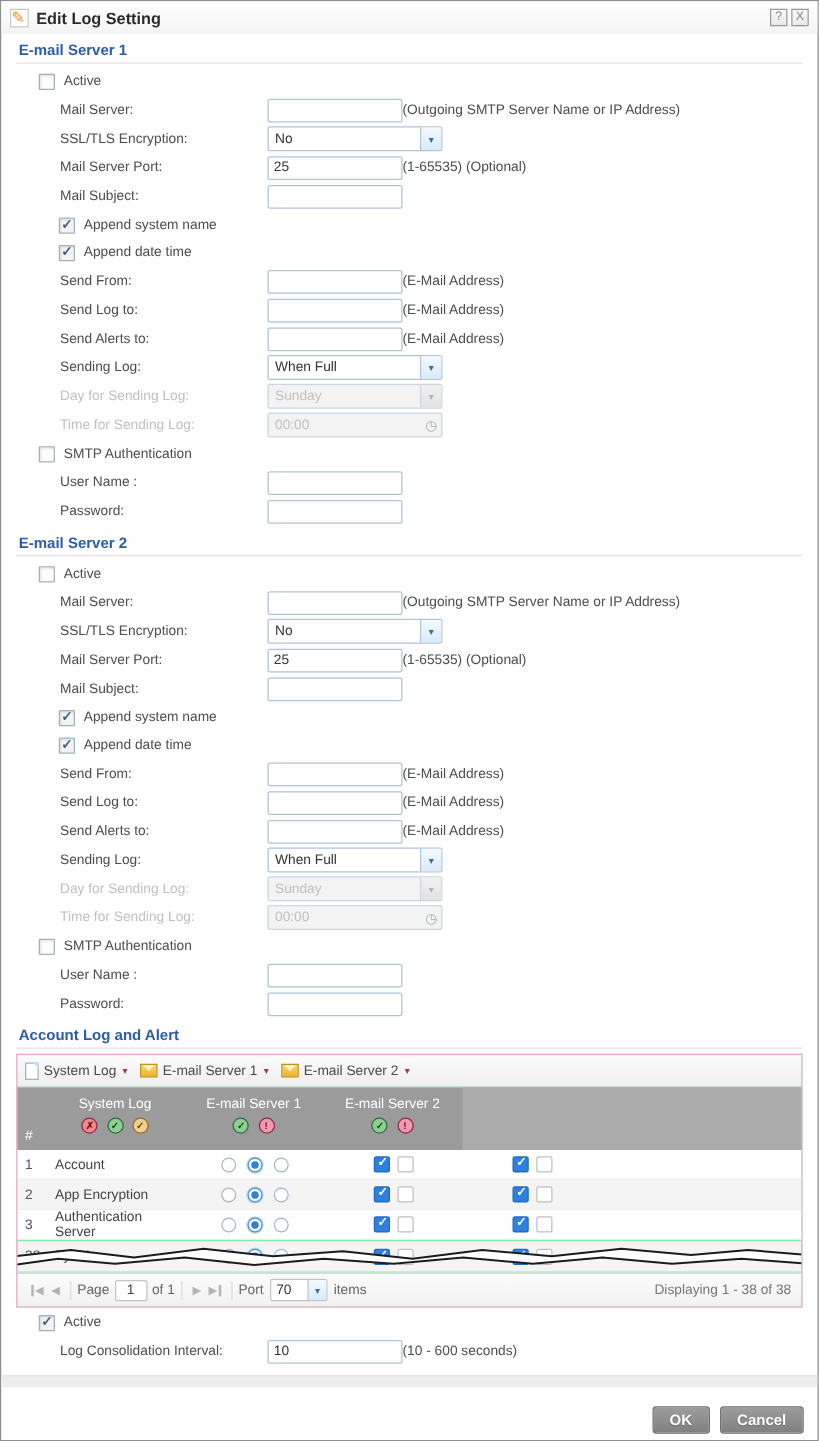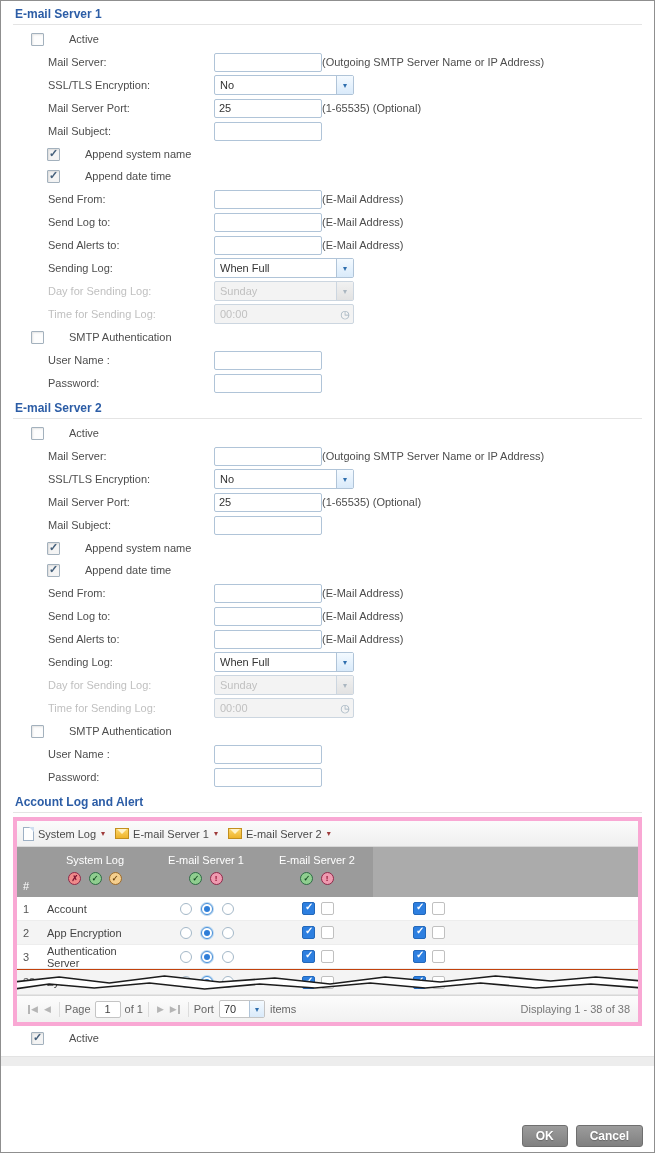--- a/index.html
+++ b/index.html
@@ -91,6 +91,14 @@
 
 <div class="dialog">
 
+  <div class="titlebar">
+    <span class="editicon"></span>
+    <span class="wtitle">Edit Log Setting</span>
+    <span class="winbtns">
+      <span class="wbtn">?</span>
+      <span class="wbtn">X</span>
+    </span>
+  </div>
 
   <div class="content">
 

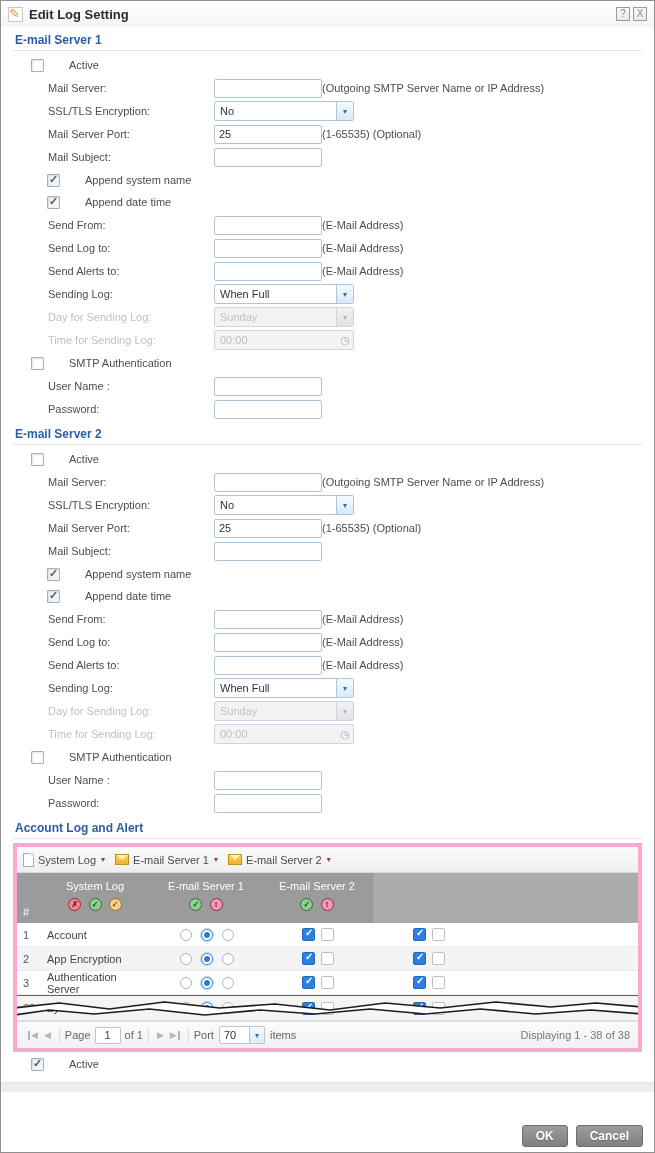--- a/index.html
+++ b/index.html
@@ -19,7 +19,7 @@
   .flabel{width:166px;color:#4d4d4d}
   .crow{display:flex;align-items:center;height:20px;margin:2px 0 2px 18px}
   .crow.md{margin-left:34px}
-  .clabel{margin-left:25px}
+  .clabel{margin-left:7px}
   .cbx{position:relative;width:13px;height:13px;border:1px solid #a3b1bd;background:#fdfdfd;border-radius:1px;box-shadow:inset 1px 1px 2px rgba(0,0,0,.10);cursor:pointer;flex:0 0 auto}
   .cbx.on{background:#f4f4f4}
   .cbx.on::after{content:"\2713";position:absolute;left:1px;top:-2px;font-size:11px;font-weight:bold;color:#46617c}

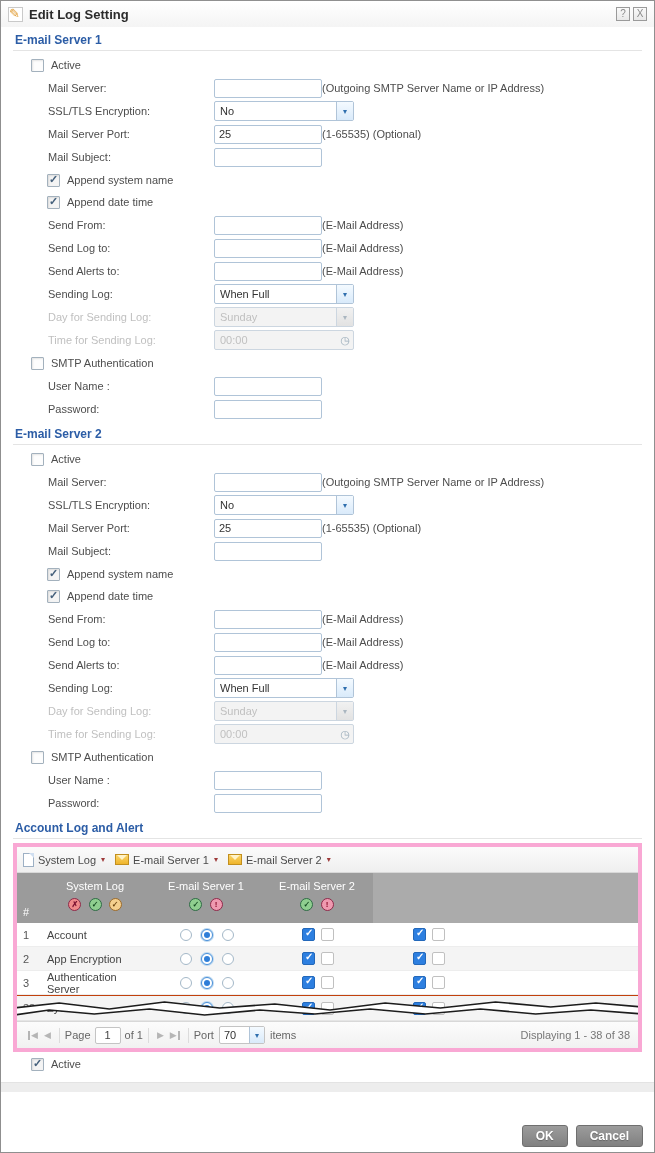--- a/index.html
+++ b/index.html
@@ -35,7 +35,7 @@
   .timebox{width:140px;height:20px;border:1px solid #b0c4d8;border-radius:2px;background:#fff;display:flex;align-items:center}
   .clock{width:16px;text-align:center;color:#9fb0bd;font-size:11px}
   
-  .grid{border:4px solid #f9a8d4;margin-top:3px;background:#c2410c}
+  .grid{border:1px solid #f9a8d4;margin-top:3px;background:#86efac}
   .gtoolbar{display:flex;align-items:center;height:26px;background:linear-gradient(#fbfbfb,#efefef);border-bottom:1px solid #d8d8d8;padding:0 6px;gap:10px}
   .tbtn{display:flex;align-items:center;gap:4px;cursor:pointer;color:#4a4a4a}
   .caret{color:#9e3b3b;font-size:8px;margin-left:1px}

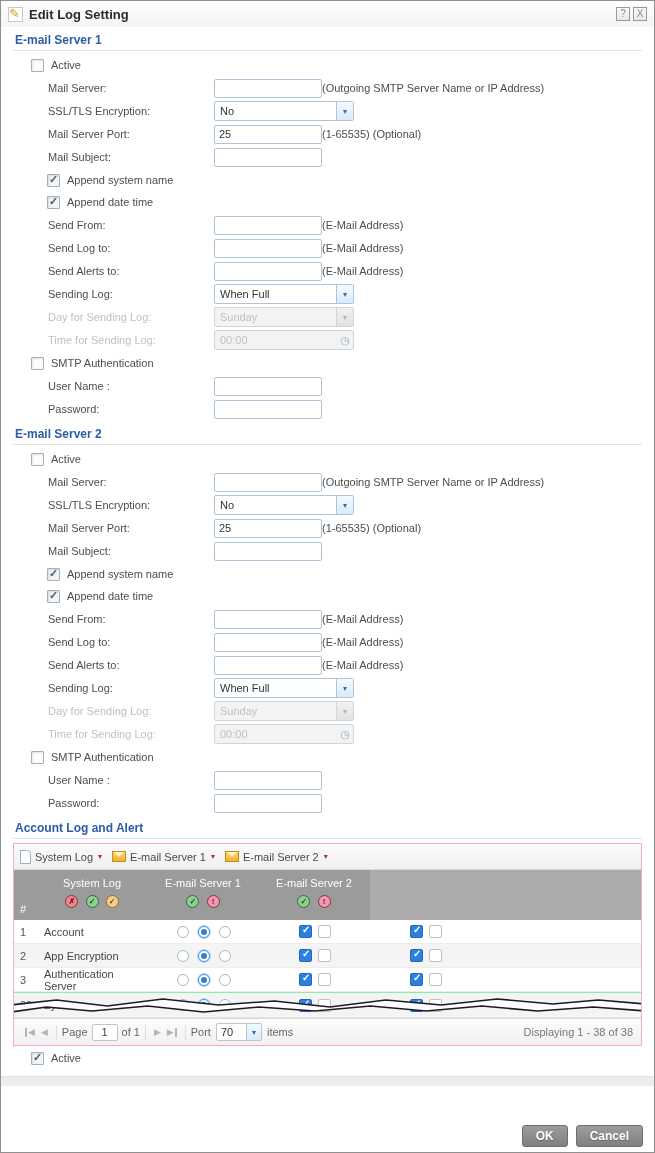--- a/index.html
+++ b/index.html
@@ -420,6 +420,11 @@
       <span class="cbx on"></span>
       <span class="clabel">Active</span>
     </div>
+    <div class="frow">
+      <label class="flabel">Log Consolidation Interval:</label>
+      <input class="tinput" value="10" style="">
+      <span class="hint">(10 - 600 seconds)</span>
+    </div>
 
     <div class="grayband"></div>
   </div>

